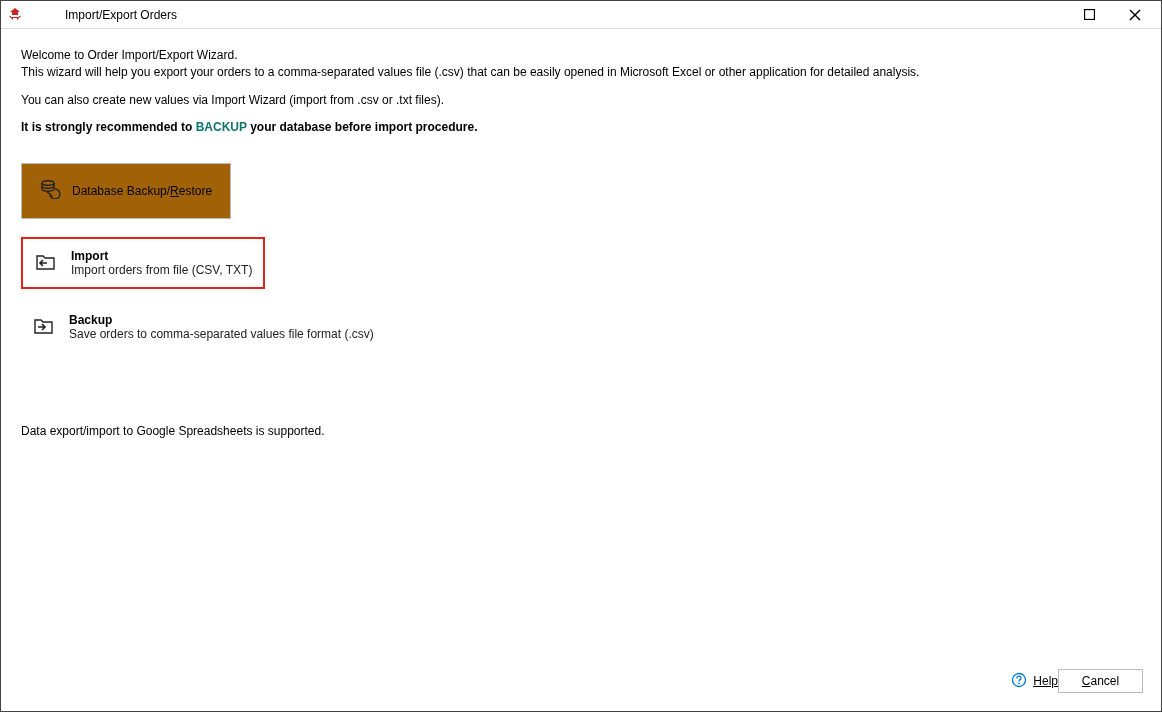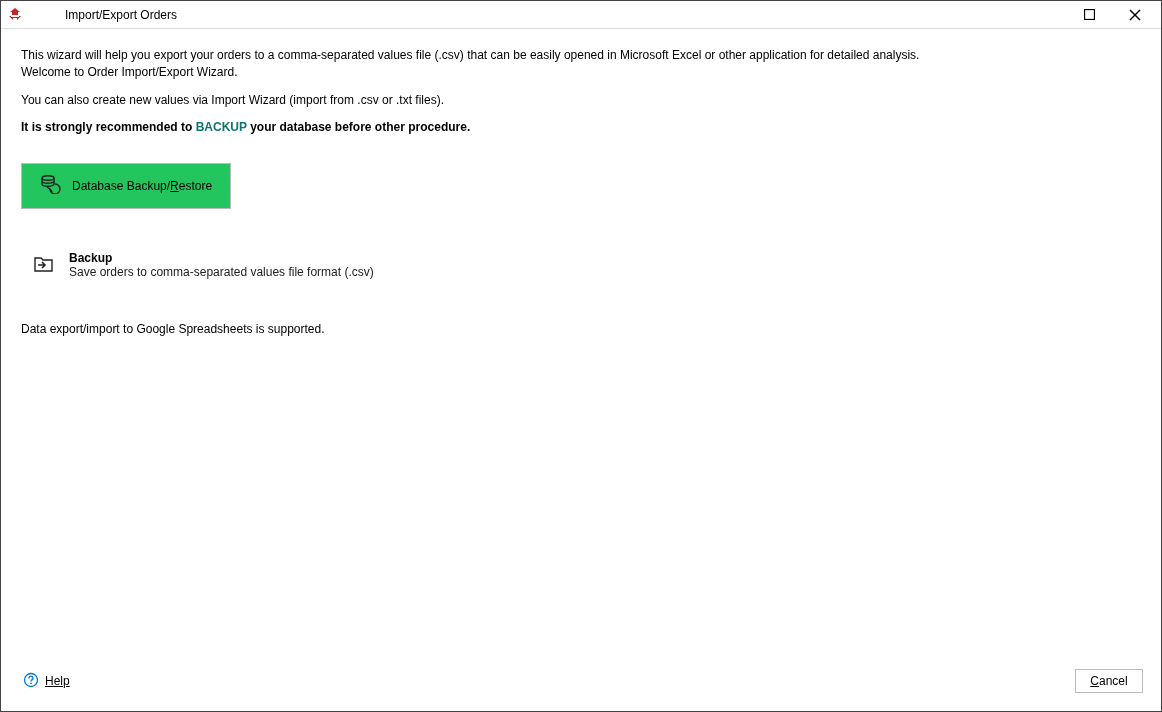--- a/index.html
+++ b/index.html
@@ -185,8 +185,8 @@
 
   <div class="content">
     <div class="intro-block">
+      <div class="intro-line">Welcome to Order Import/Export Wizard.</div>
       <div class="intro-line">This wizard will help you export your orders to a comma-separated values file (.csv) that can be easily opened in Microsoft Excel or other application for detailed analysis.</div>
-      <div class="intro-line">Welcome to Order Import/Export Wizard.</div>
     </div>
     <div class="intro-block">
       <div class="intro-line">You can also create new values via Import Wizard (import from .csv or .txt files).</div>

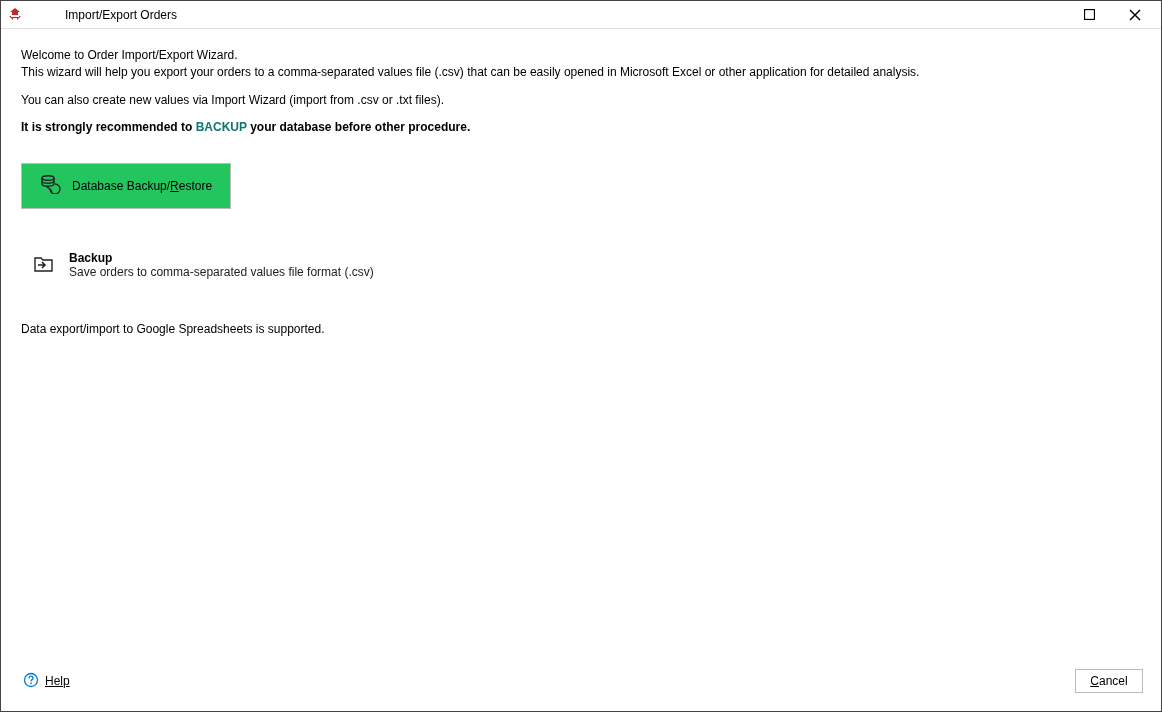--- a/index.html
+++ b/index.html
@@ -193,7 +193,7 @@
     </div>
     <div class="intro-block">
       <div class="intro-line strong-line">
-        <span>It is strongly recommended to </span><span class="backup-word">BACKUP</span><span> your database before other procedure.</span>
+        <span>It is strongly recommended to </span><span class="backup-word">BACKUP</span><span> your database before import procedure.</span>
       </div>
     </div>
 

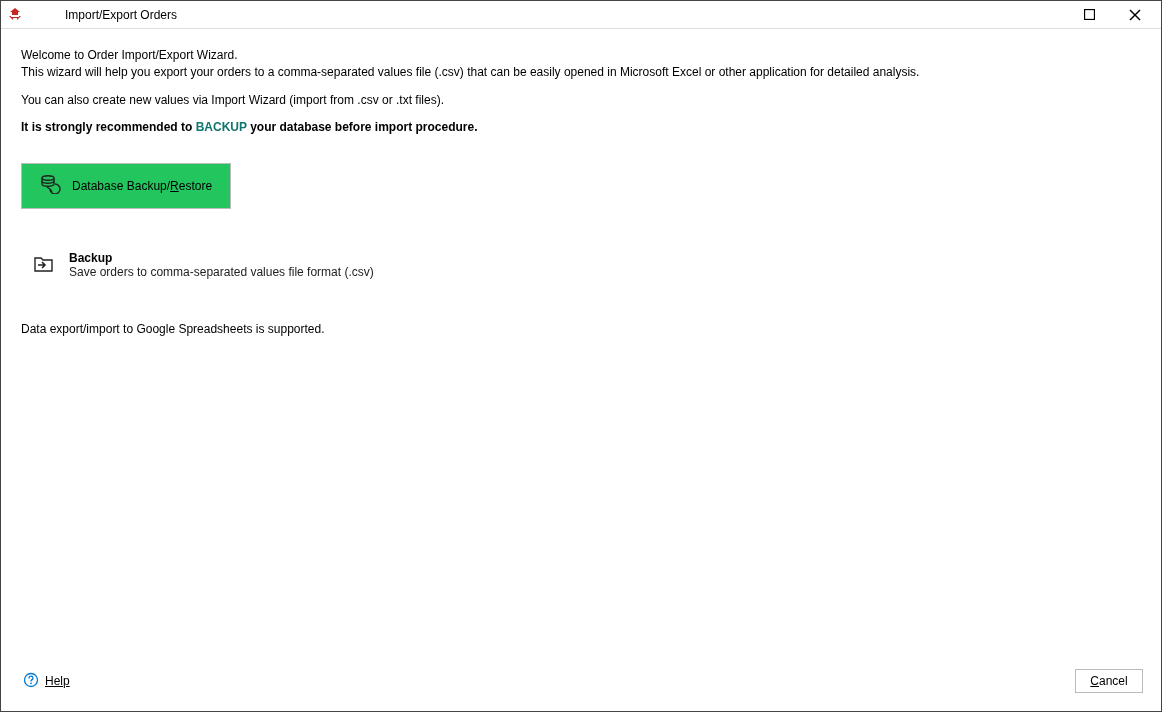--- a/index.html
+++ b/index.html
@@ -84,9 +84,9 @@
       align-items: center;
       gap: 10px;
       border: 1px solid #bbb;
-      background: #22c55e;
+      background: #a16207;
       padding: 0 18px;
-      height: 46px;
+      height: 56px;
       cursor: pointer;
       font-size: 12px;
     }

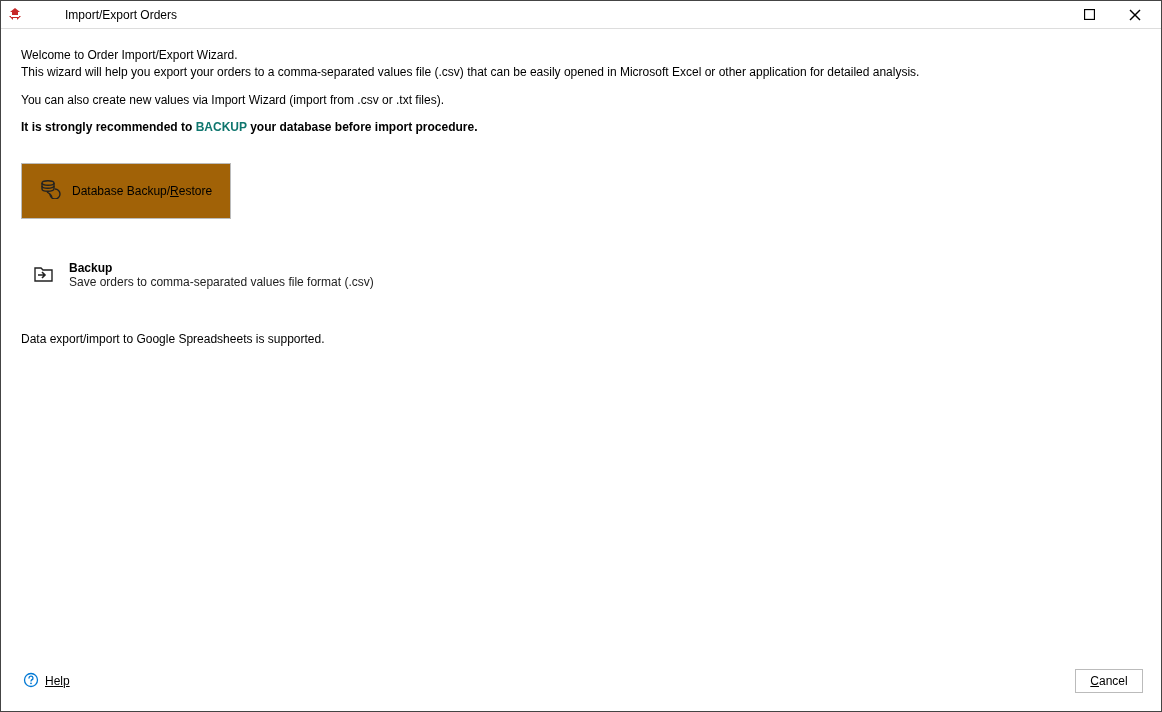--- a/index.html
+++ b/index.html
@@ -215,6 +215,18 @@
     </div>
 
 
+    <div class="action-option highlighted">
+      <span class="opt-icon">
+        <svg width="22" height="20" viewBox="0 0 22 20">
+          <path d="M2 3 L8 3 L10 5 L19 5 L19 16 L2 16 Z" fill="none" stroke="#222" stroke-width="1.4"></path>
+          <path d="M12 10 L5 10 M8 7 L5 10 L8 13" fill="none" stroke="#222" stroke-width="1.6"></path>
+        </svg>
+      </span>
+      <span>
+        <div class="opt-title">Import</div>
+        <div class="opt-desc">Import orders from file (CSV, TXT)</div>
+      </span>
+    </div>
 
     <div class="action-gap"></div>
 

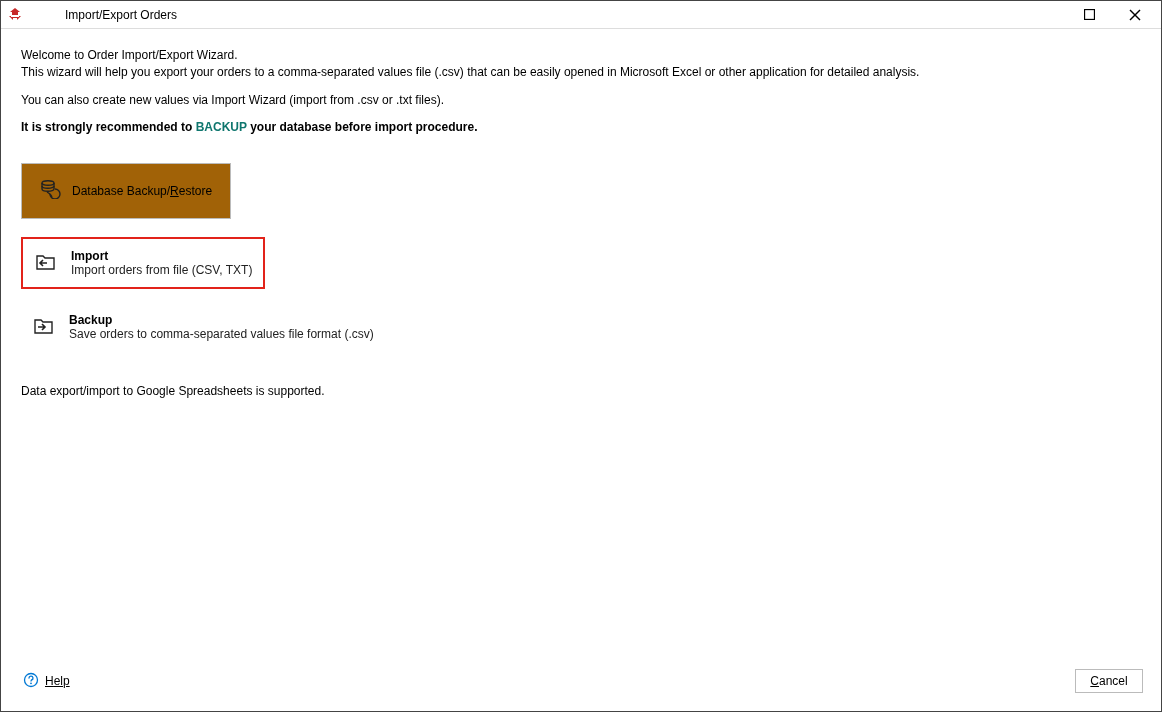--- a/index.html
+++ b/index.html
@@ -128,7 +128,7 @@
       height: 14px;
     }
     .footer-note {
-      margin-top: 32px;
+      margin-top: 72px;
     }
     .bottom-bar {
       display: flex;

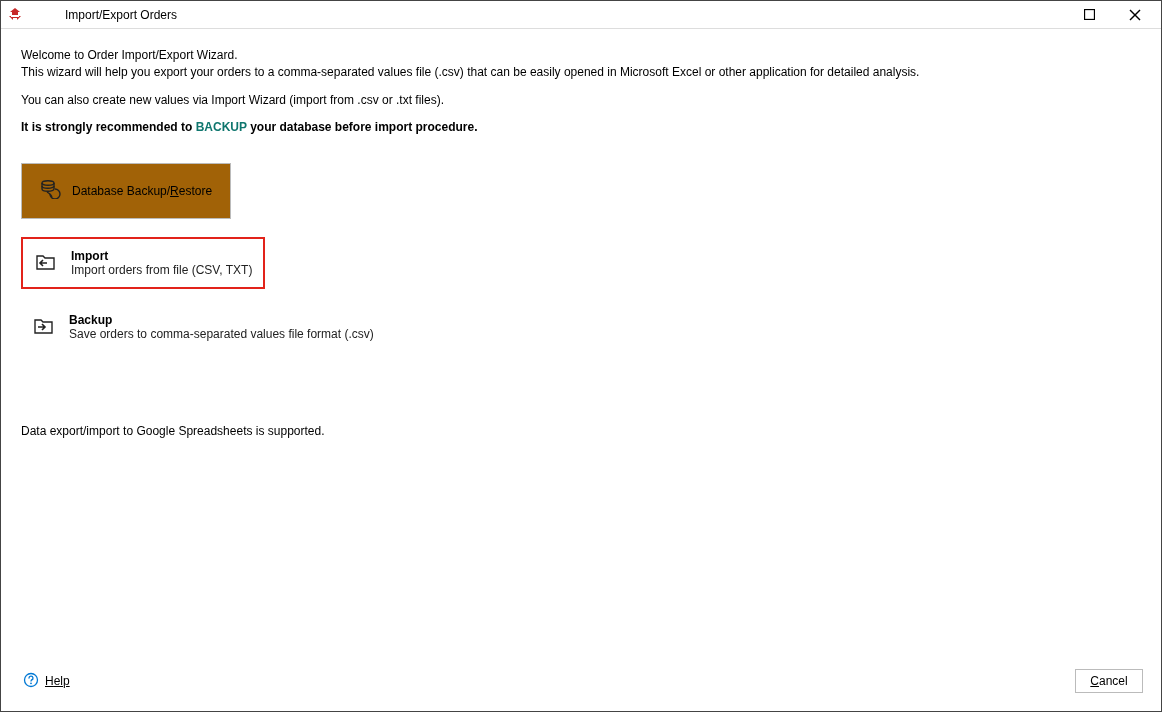--- a/index.html
+++ b/index.html
@@ -133,7 +133,7 @@
     .bottom-bar {
       display: flex;
       align-items: center;
-      justify-content: space-between;
+      justify-content: flex-end;
       padding: 10px 18px 18px 22px;
     }
     .help-link {

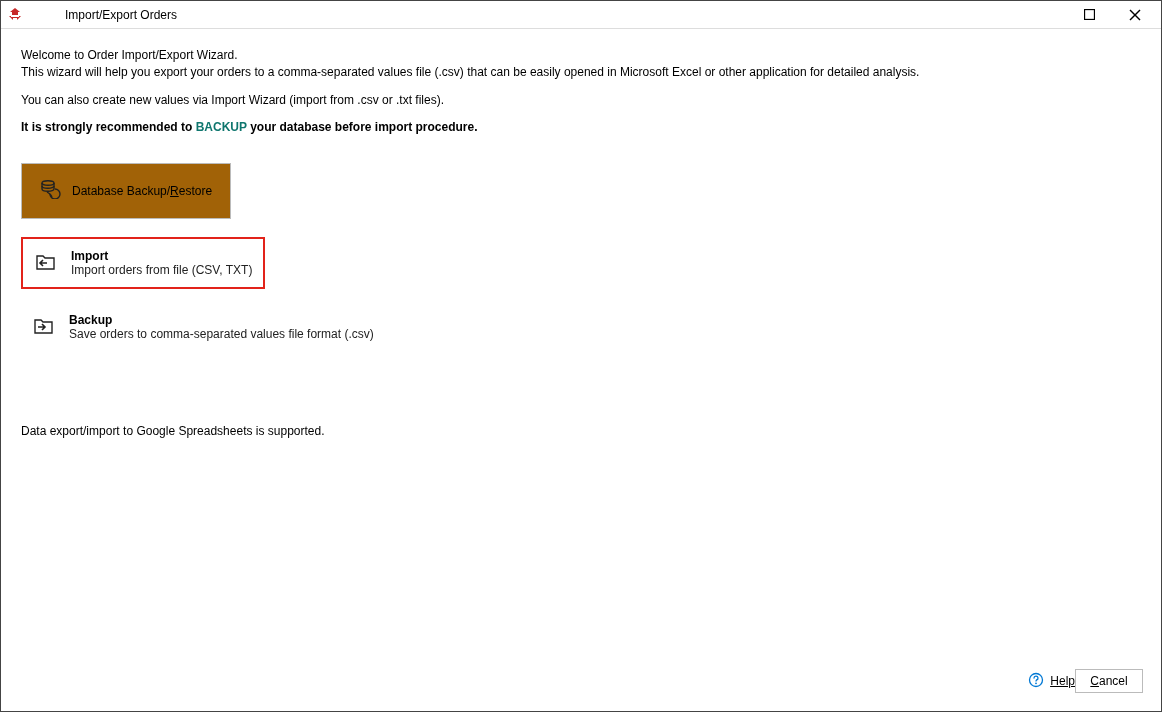--- a/index.html
+++ b/index.html
@@ -150,7 +150,7 @@
       border: 1px solid #bbb;
       background: #fff;
       padding: 4px 0;
-      width: 68px;
+      width: 85px;
       text-align: center;
       cursor: pointer;
       font-size: 12px;

